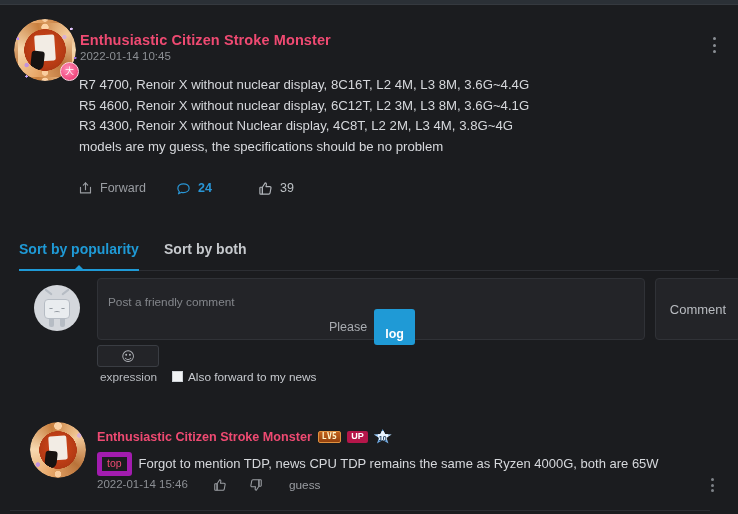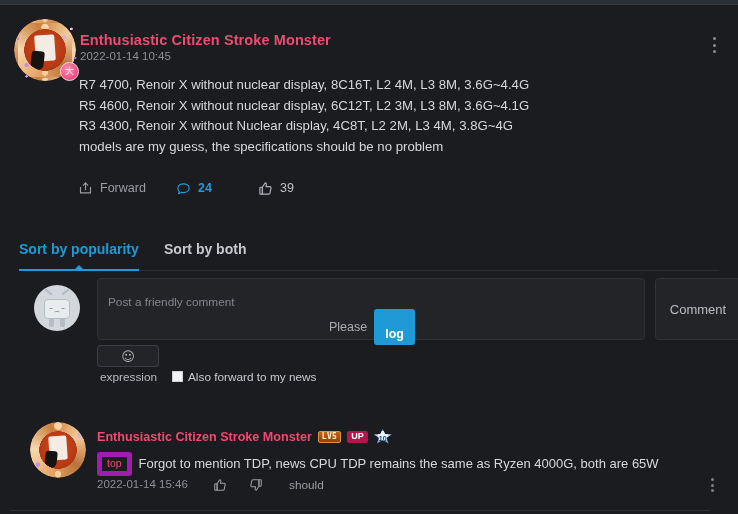--- a/index.html
+++ b/index.html
@@ -475,7 +475,7 @@
           </g>
         </svg>
       </span>
-      <span class="c-reply">should</span>
+      <span class="c-reply">guess</span>
     </div>
 
     <div class="c-kebab">

